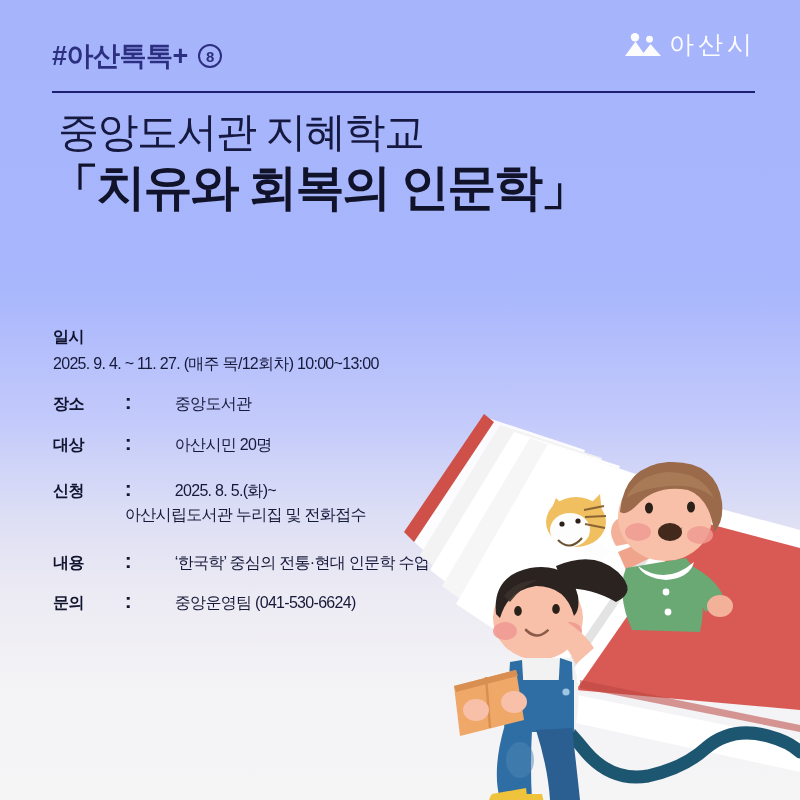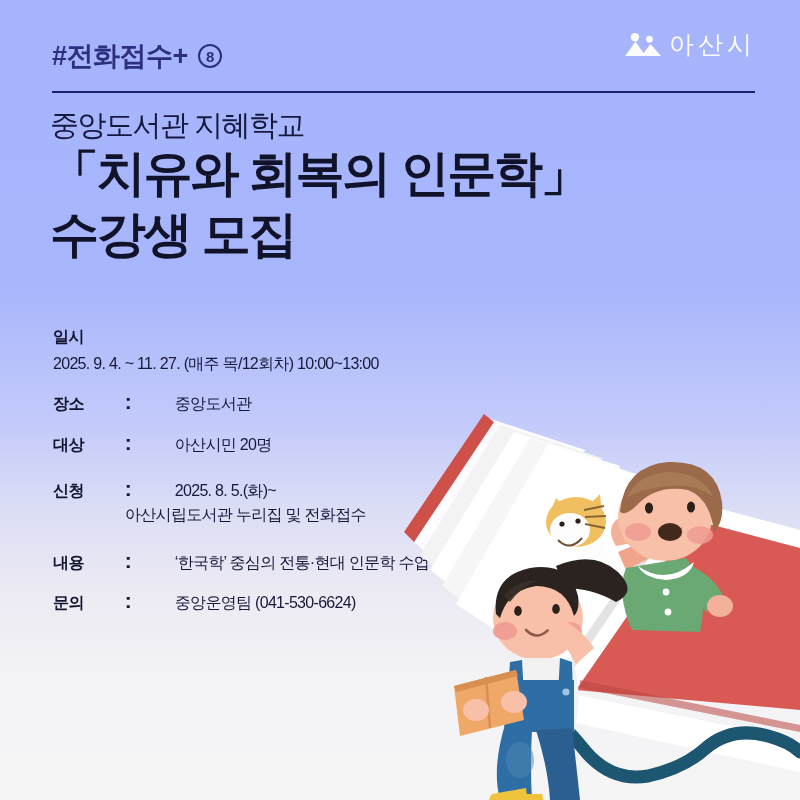--- a/index.html
+++ b/index.html
@@ -102,7 +102,7 @@
   <div id="header">
 
     <div id="hashtag">
-      <span>#전화접수+</span><span id="badge-number">8</span>
+      <span>#아산톡톡+</span><span id="badge-number">8</span>
     </div>
 
     <div id="brand-logo">

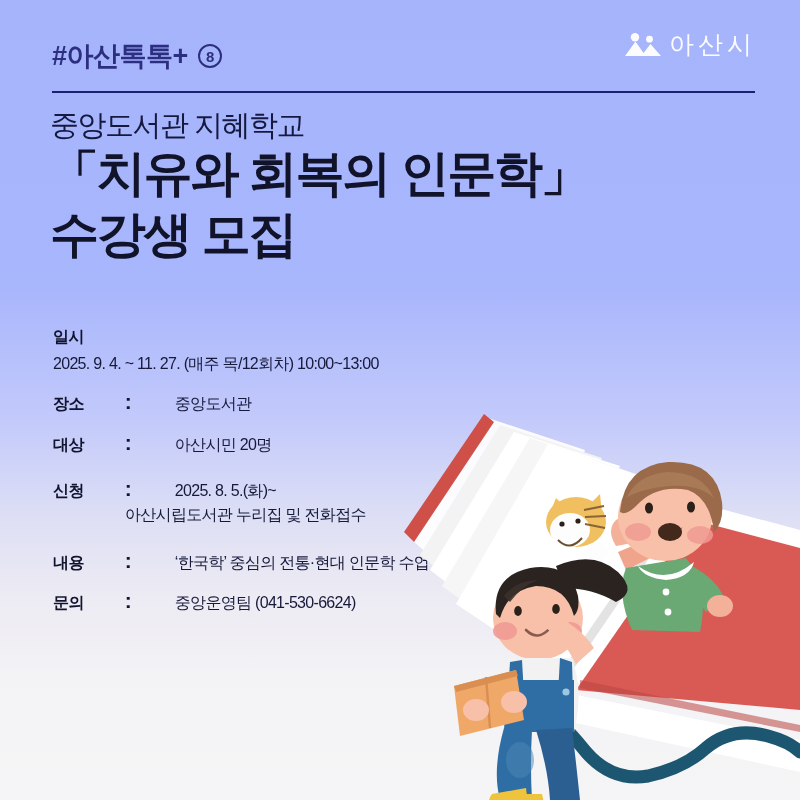--- a/index.html
+++ b/index.html
@@ -57,8 +57,8 @@
   
   #title-block { position:absolute; left:50px; top:108px; width:700px; }
   #subtitle {
-    font-size:29px; font-weight:400; color:#15183f;
-    letter-spacing:-1.5px; line-height:1.18; white-space:nowrap;
+    font-size:41px; font-weight:400; color:#15183f;
+    letter-spacing:-1.5px; line-height:1.18; white-space:nowrap;margin-left:8px;
   }
   .title-main {
     font-size:49px; font-weight:800; color:#101329;

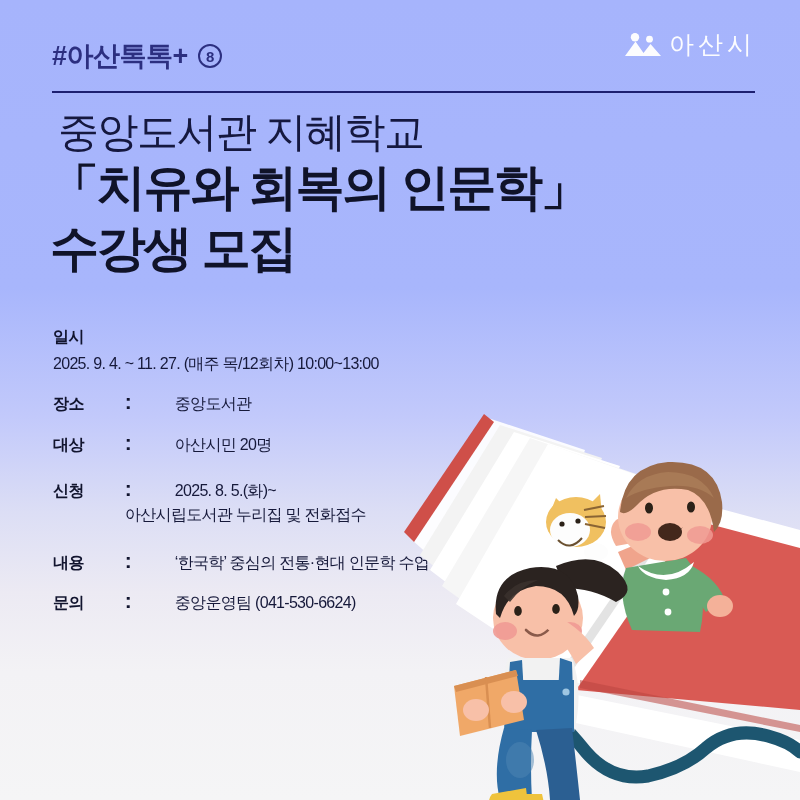--- a/index.html
+++ b/index.html
@@ -122,7 +122,6 @@
   <div id="title-block">
     <div id="subtitle">중앙도서관 지혜학교</div>
     <div class="title-main">「치유와 회복의 인문학」</div>
-    <div class="title-main">수강생 모집</div>
   </div>
 
   <div id="details">

